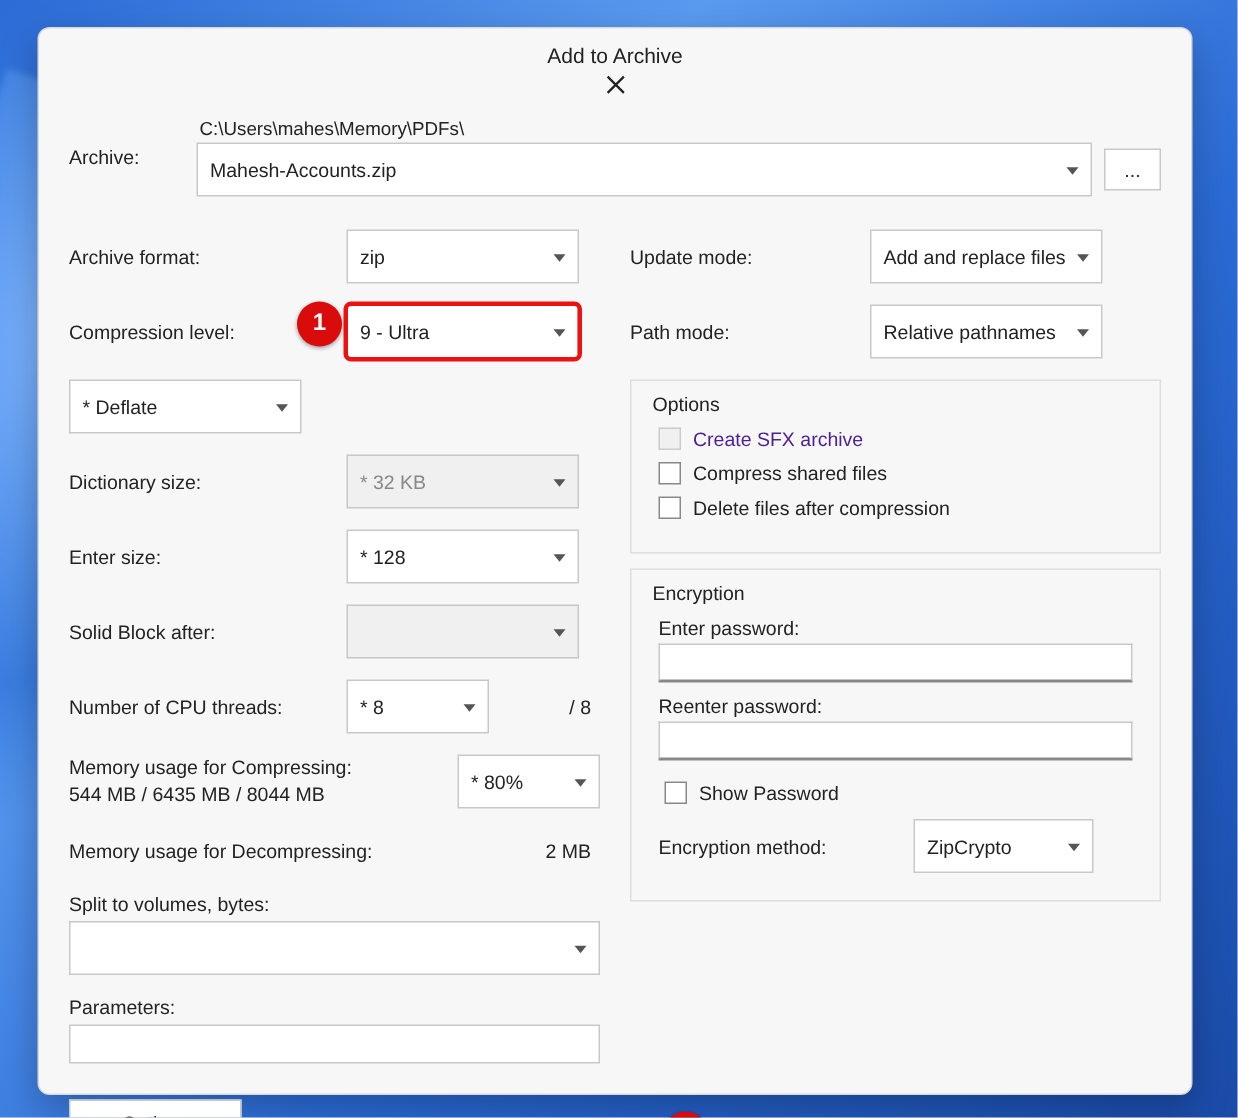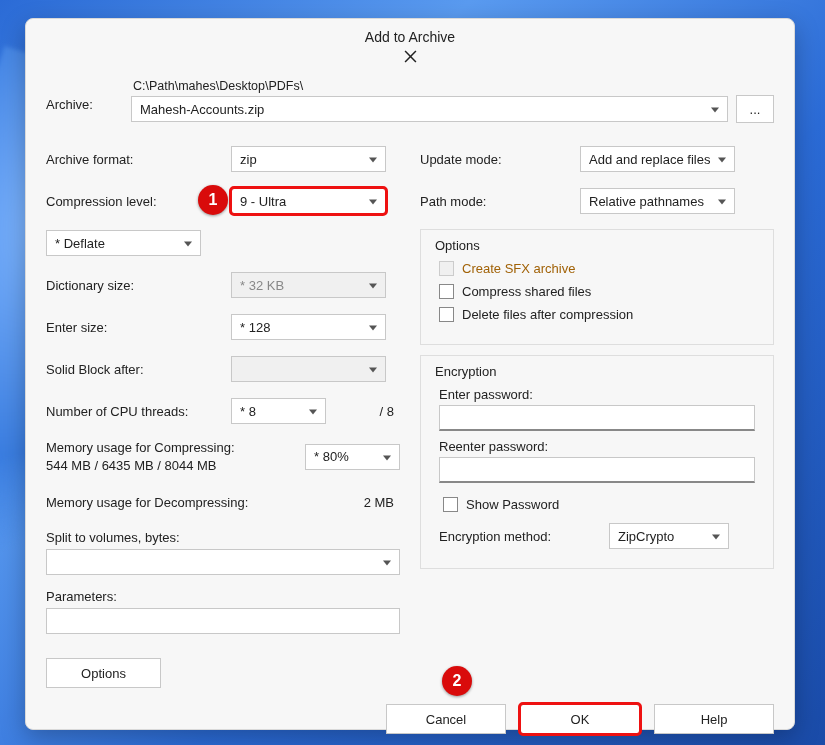--- a/index.html
+++ b/index.html
@@ -112,7 +112,7 @@
     <div class="row" style="align-items:flex-start;">
       <div class="lbl" style="padding-top:18px;">Archive:</div>
       <div style="flex:1;">
-        <div class="archive-path">C:\Path\mahes\Desktop\PDFs\</div>
+        <div class="archive-path">C:\Users\mahes\Memory\PDFs\</div>
         <div class="archive-line">
           <div class="text-input combo" style="flex:1;">
             <span>Mahesh-Accounts.zip</span>

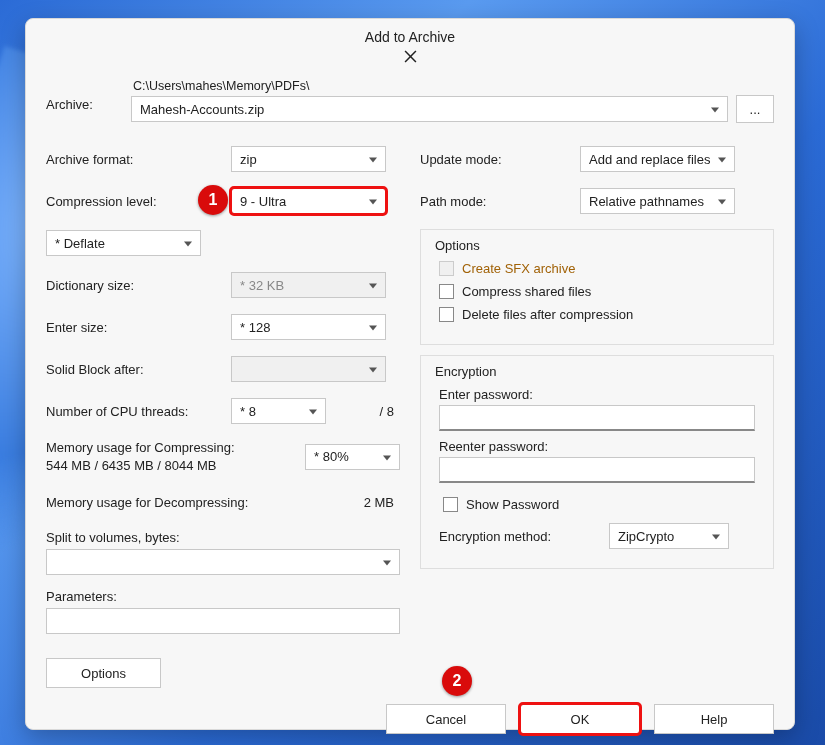--- a/index.html
+++ b/index.html
@@ -41,7 +41,7 @@
   .archive-path { font-size: 12.5px; padding-left: 2px; }
   .archive-line { display:flex; gap:8px; align-items:center; margin-top:2px; margin-bottom:14px;}
   .text-input, .combo, .combo-sm {
-    background:#fff; border:1px solid #c8c8c8; height:26px;
+    background:#fff; border:1px solid #c8c8c8; height:36px;
     display:flex; align-items:center; padding:0 8px; position:relative;
   }
   .text-input { flex:1; }

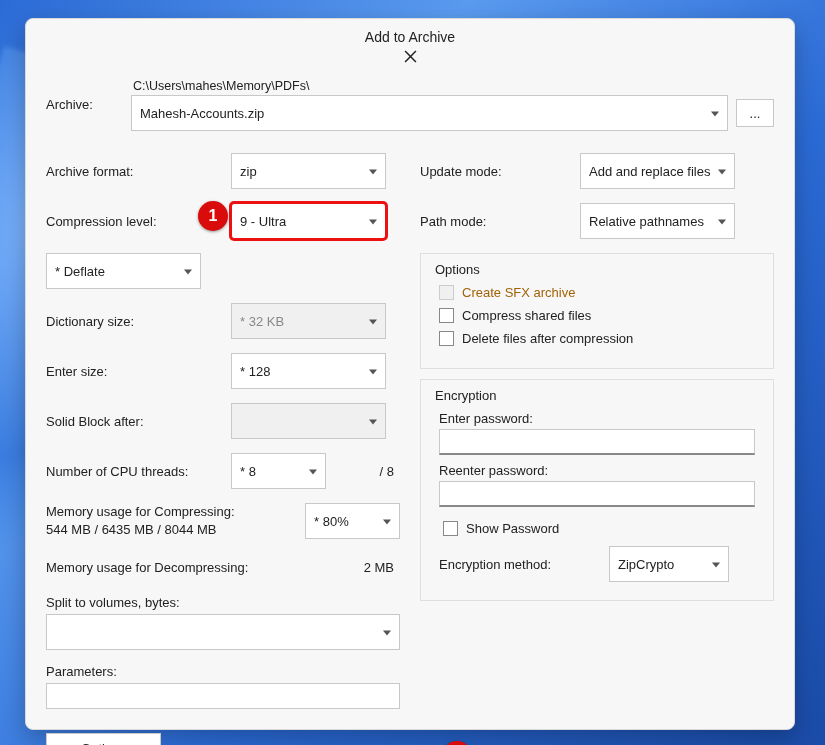--- a/index.html
+++ b/index.html
@@ -68,7 +68,7 @@
   .chk { display:flex; align-items:center; gap:8px; margin:8px 0 8px 4px; }
   .chk .box { width:15px; height:15px; border:1px solid #888; background:#fff; }
   .chk.disabled .box { border-color:#ccc; background:#f0f0f0; }
-  .chk.disabled { color:#a16207; }
+  .chk.disabled { color:#4c1d95; }
   .pwd-input { background:#fff; border:1px solid #c8c8c8; height:26px; border-bottom:2px solid #888; margin-top:3px; margin-bottom:8px;}
   .mem-line { display:flex; align-items:center; margin-bottom:14px; }
   .mem-line .flab2 { width:230px; line-height:1.35; }

